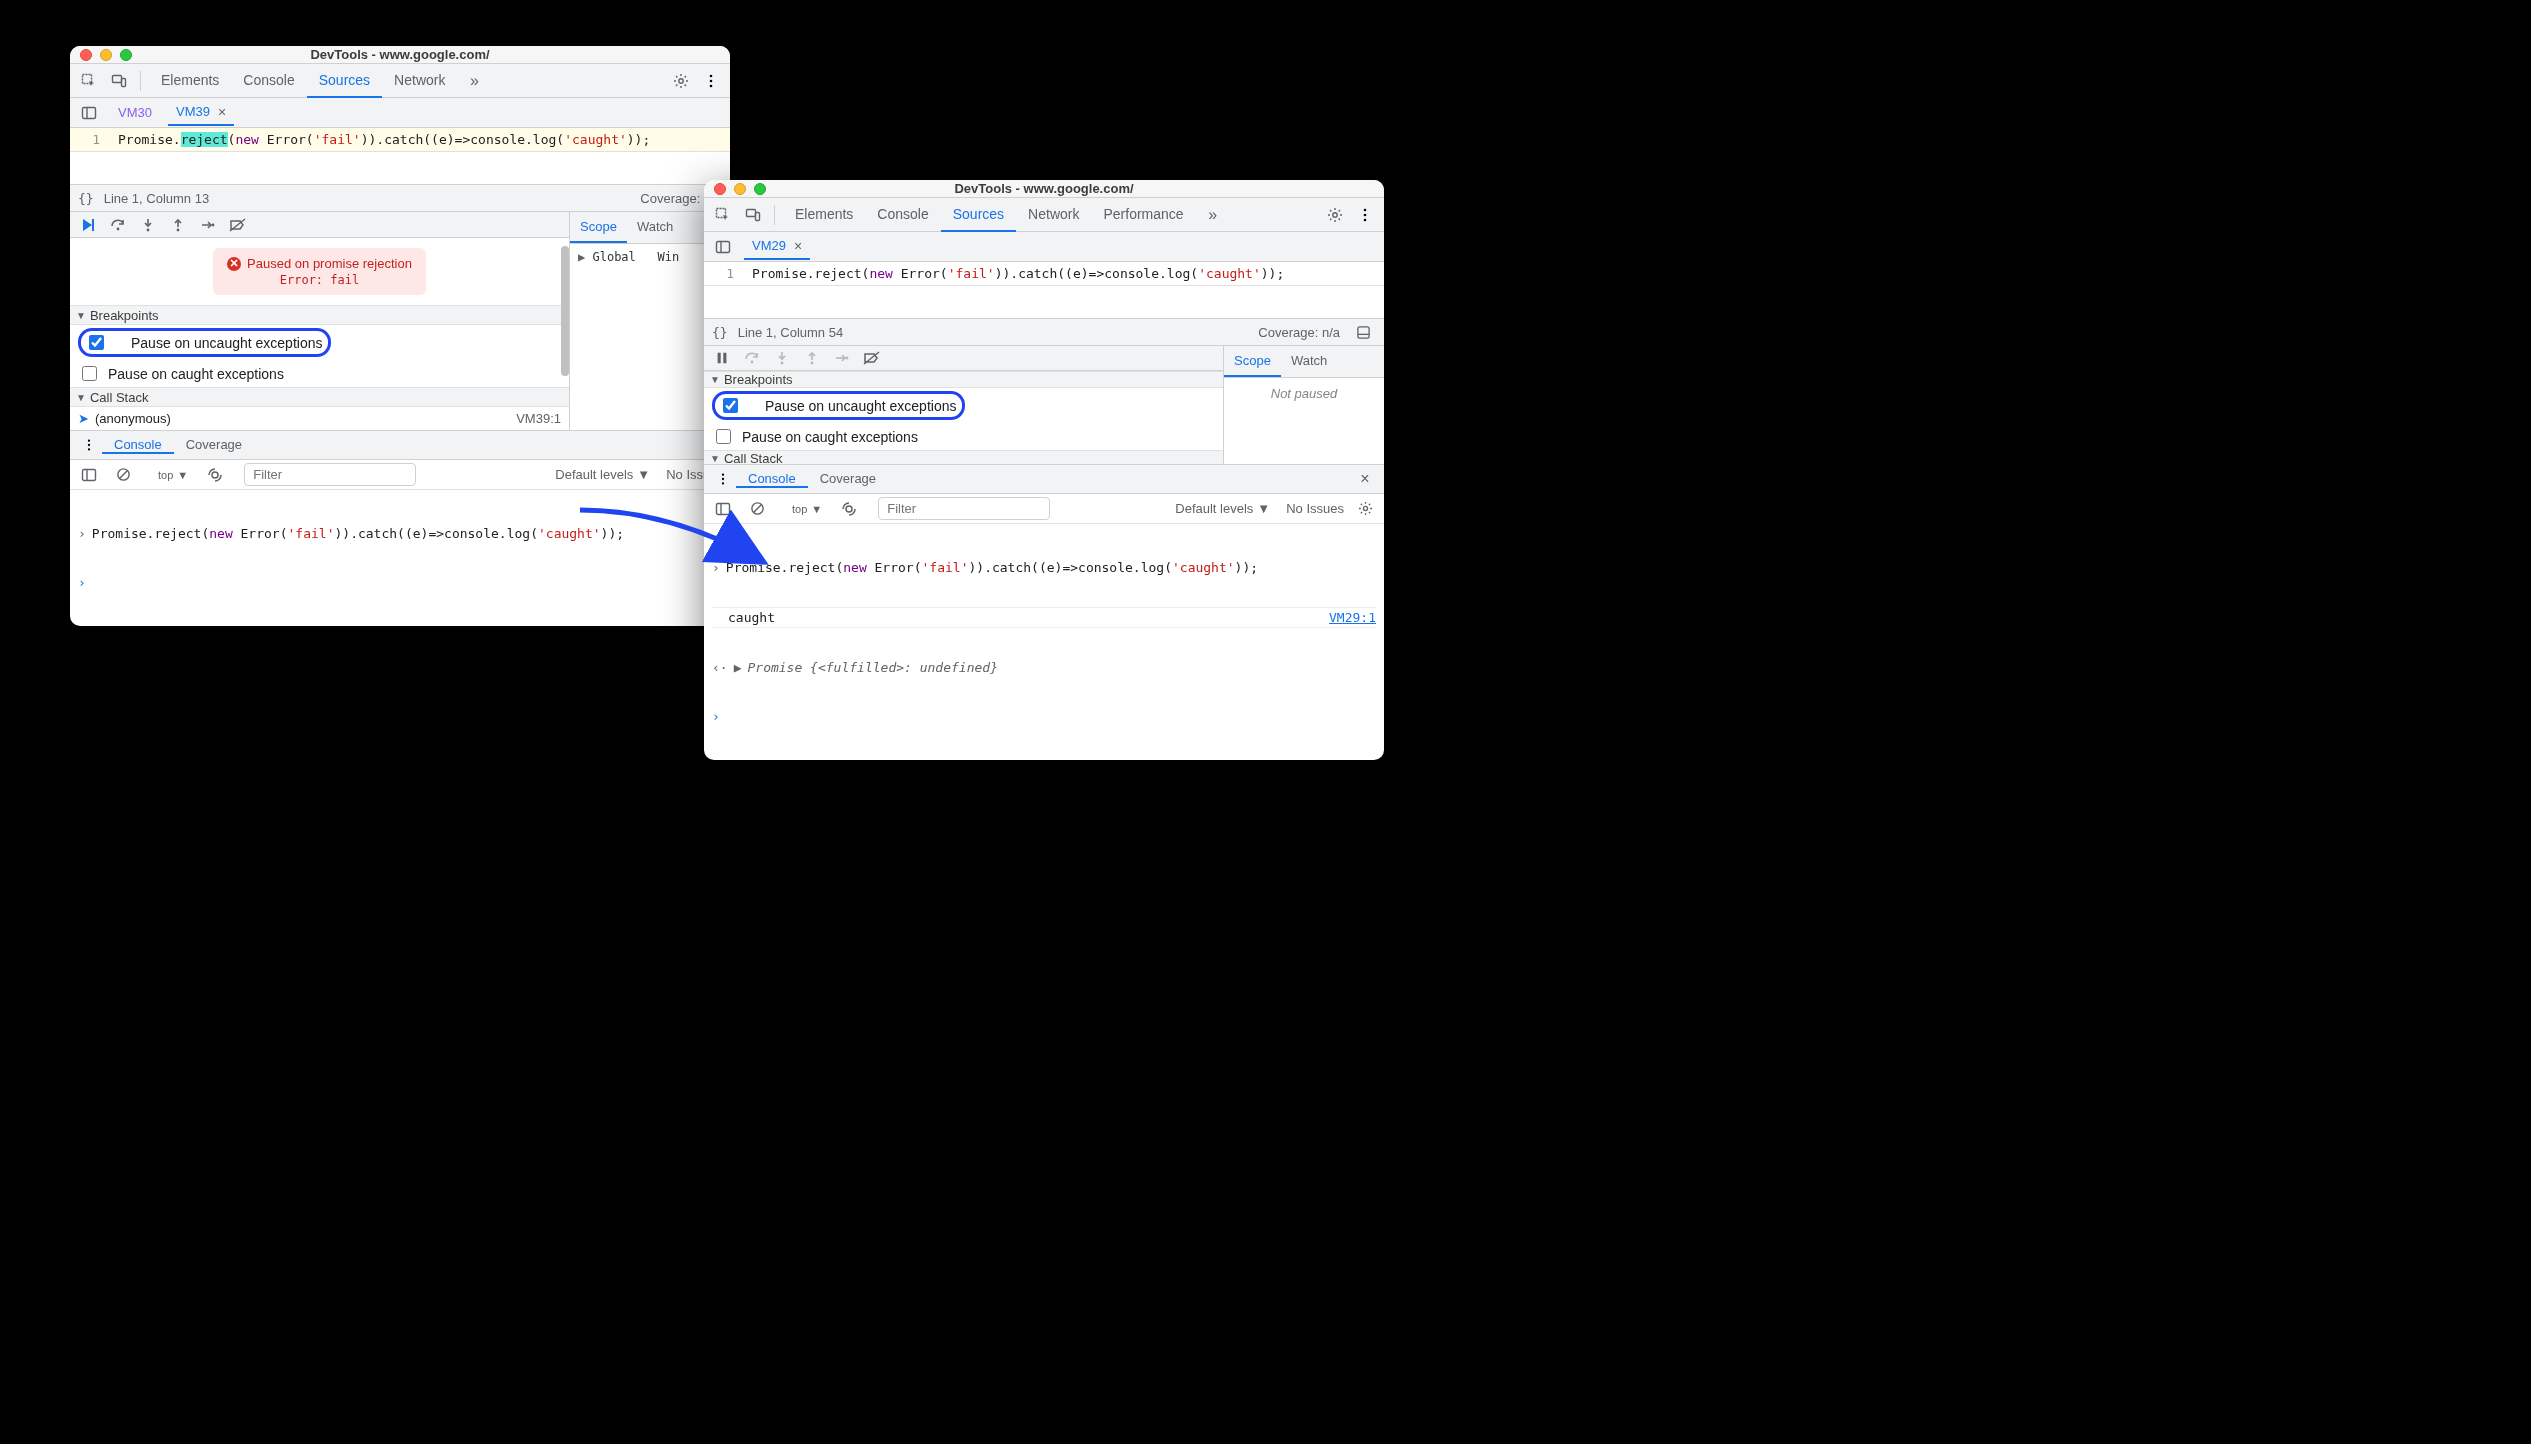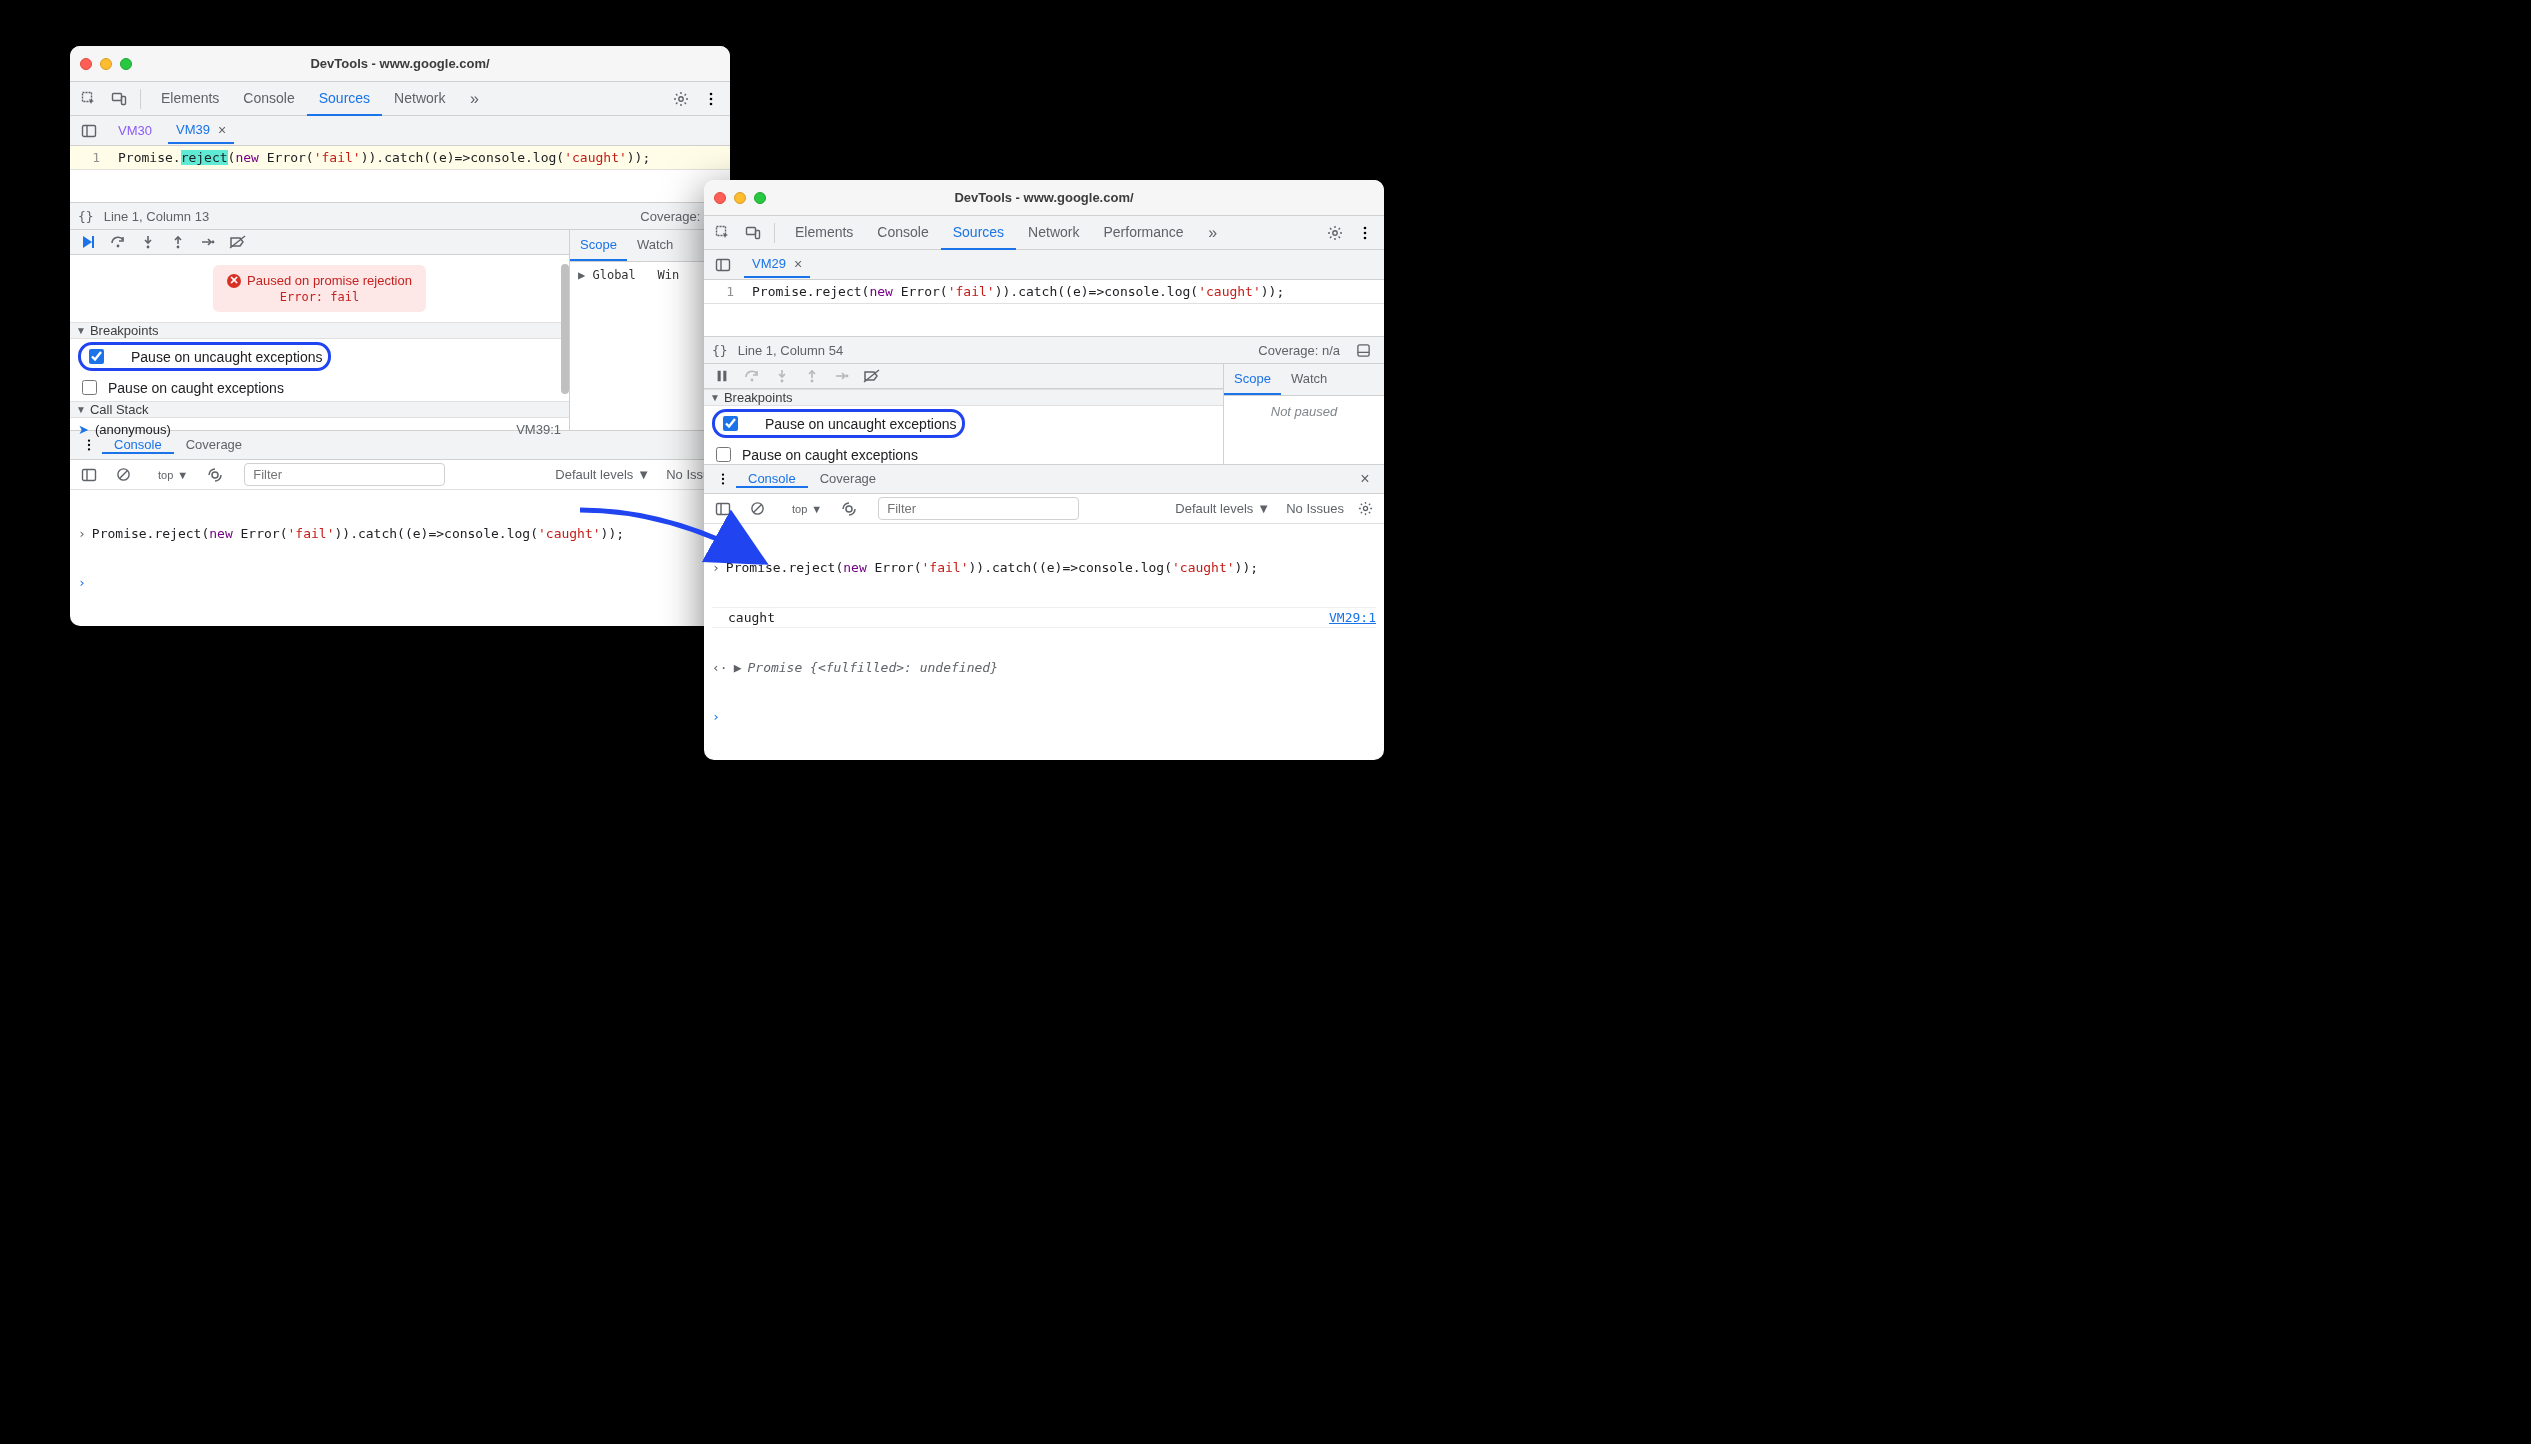--- a/index.html
+++ b/index.html
@@ -23,7 +23,7 @@
     flex-direction: column;
   }
   .titlebar {
-    height: 36px;
+    height: 18px;
     background: #f6f6f6;
     border-bottom: 1px solid #d0d0d0;
     display: flex;

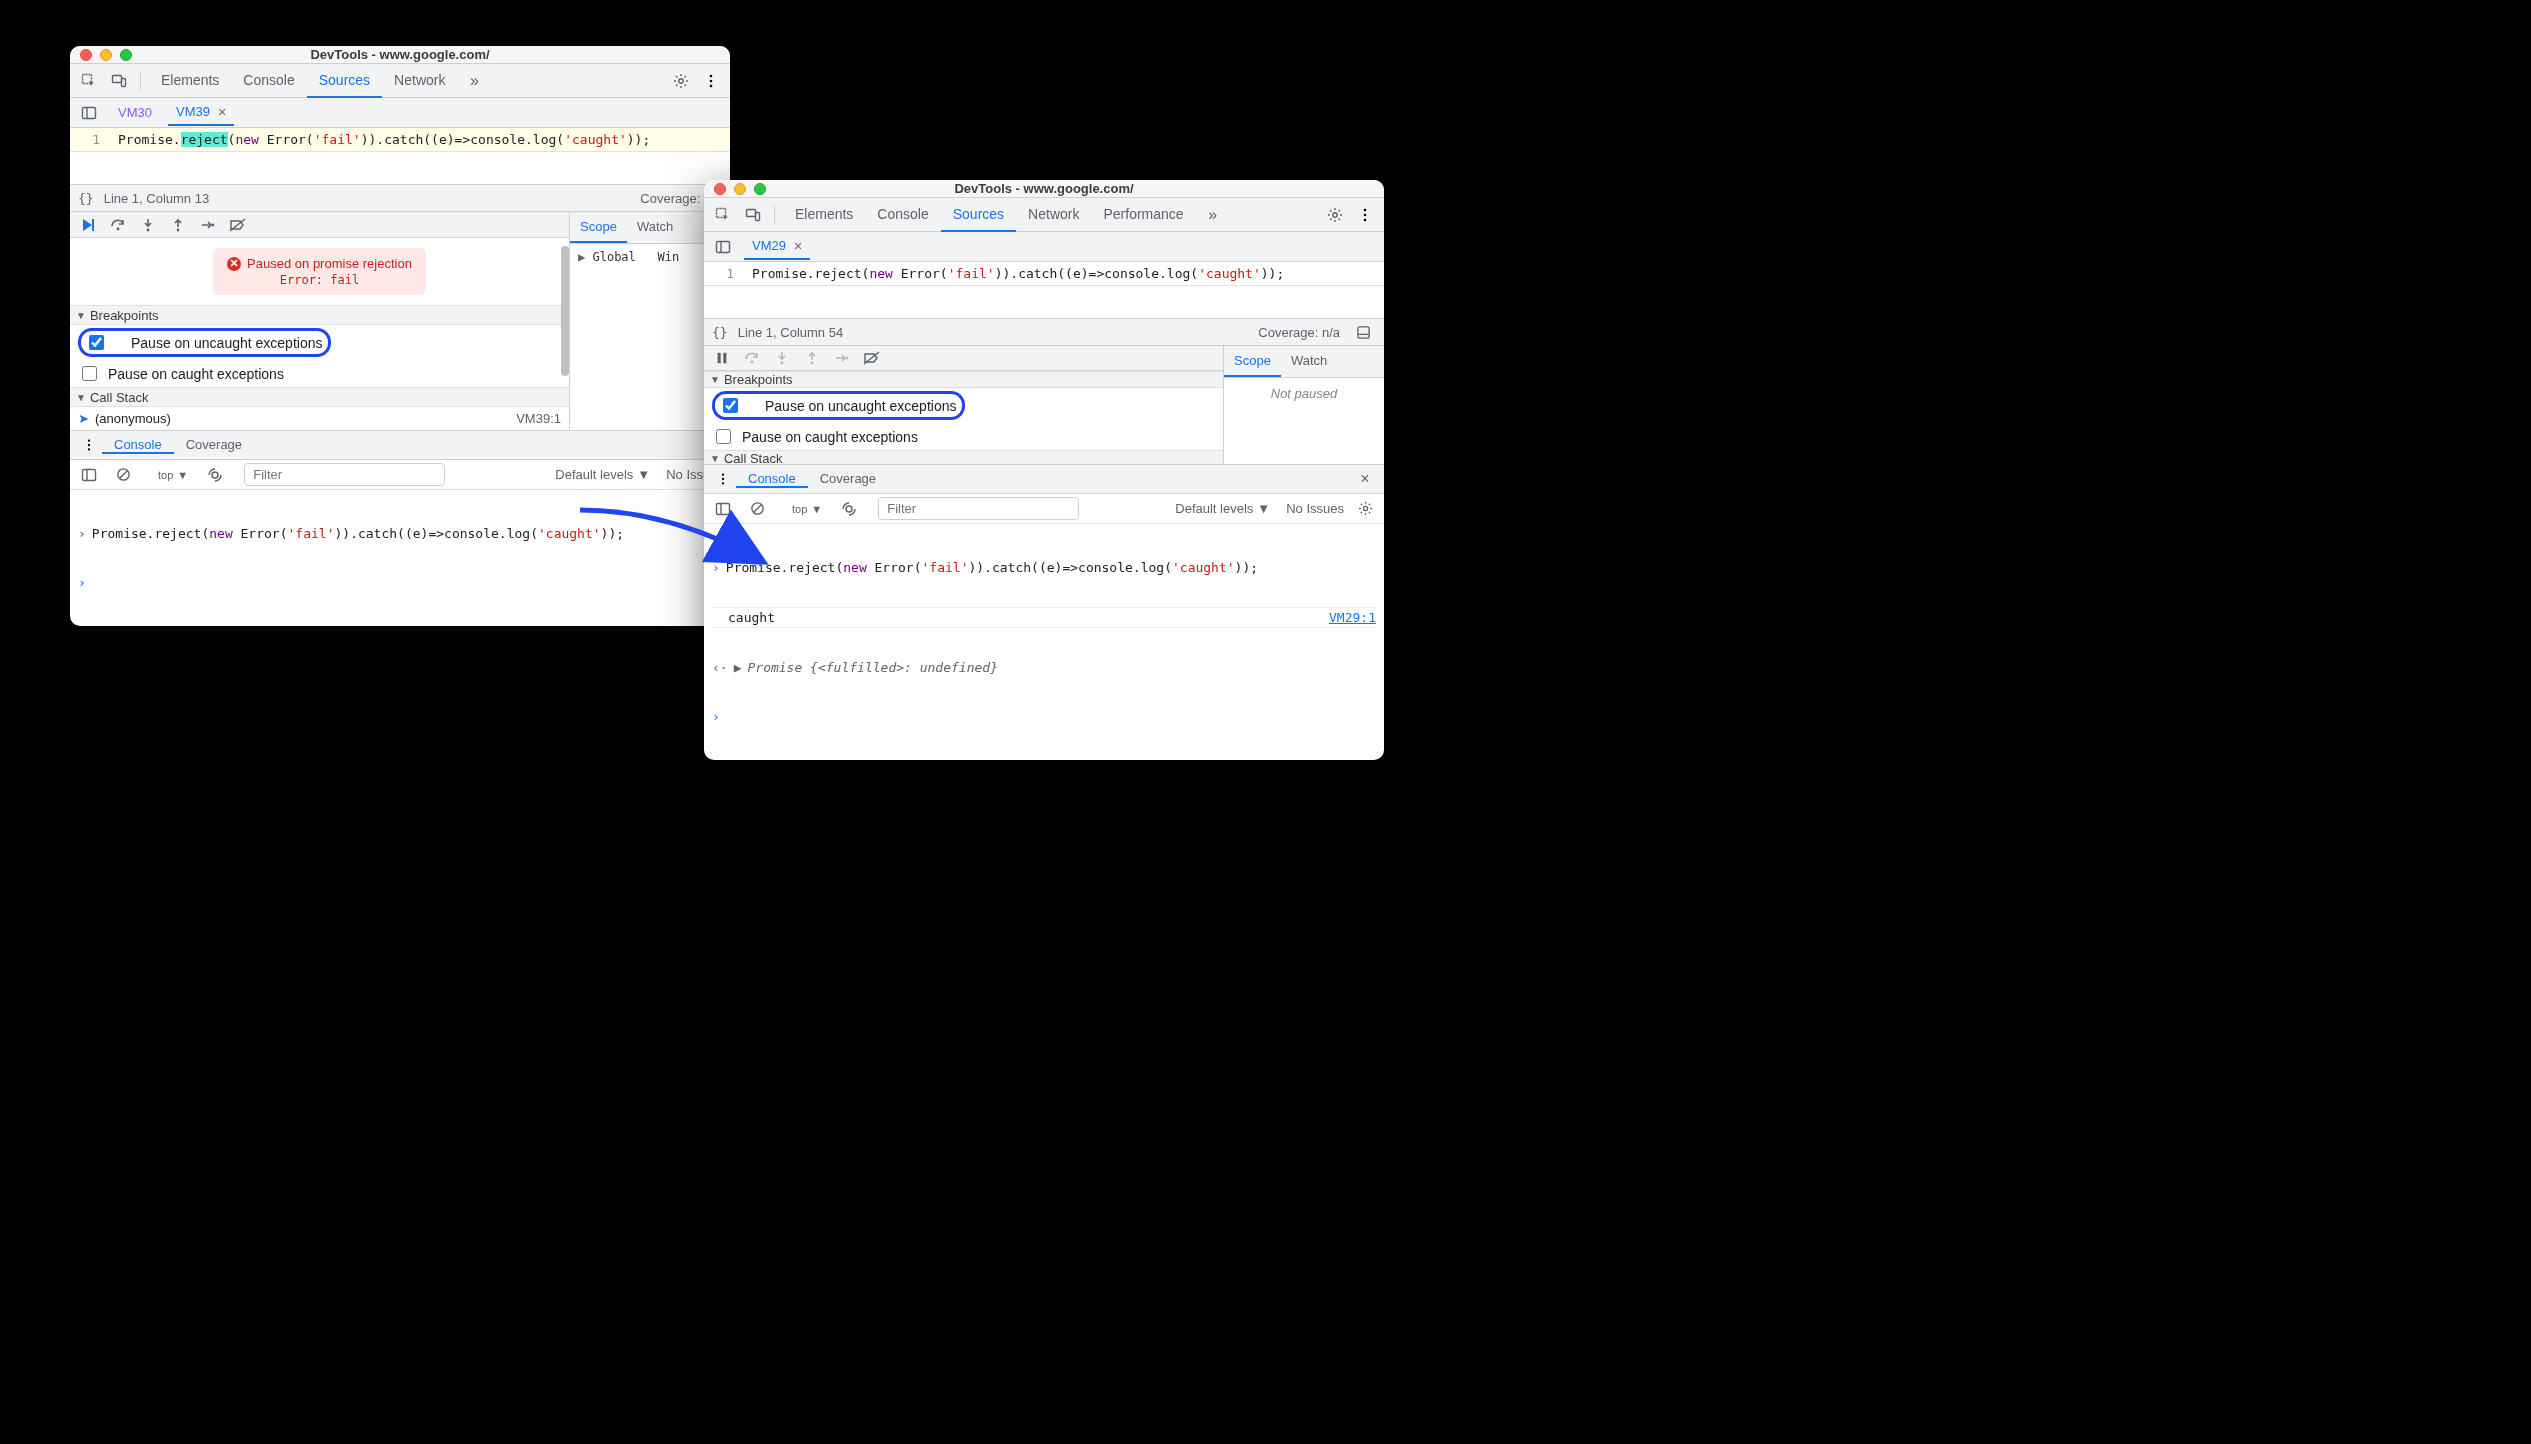--- a/index.html
+++ b/index.html
@@ -170,7 +170,7 @@
   }
   .console-toolbar input.filter {
     border:1px solid #d0d0d0; border-radius:4px; padding:3px 8px;
-    font-size:13px; width:201px; color:#5f6368;
+    font-size:13px; width:172px; color:#5f6368;
   }
   .console-toolbar .lvl { display:flex; align-items:center; gap:4px; color:#5f6368; font-size:13px;}
   .console-body {

